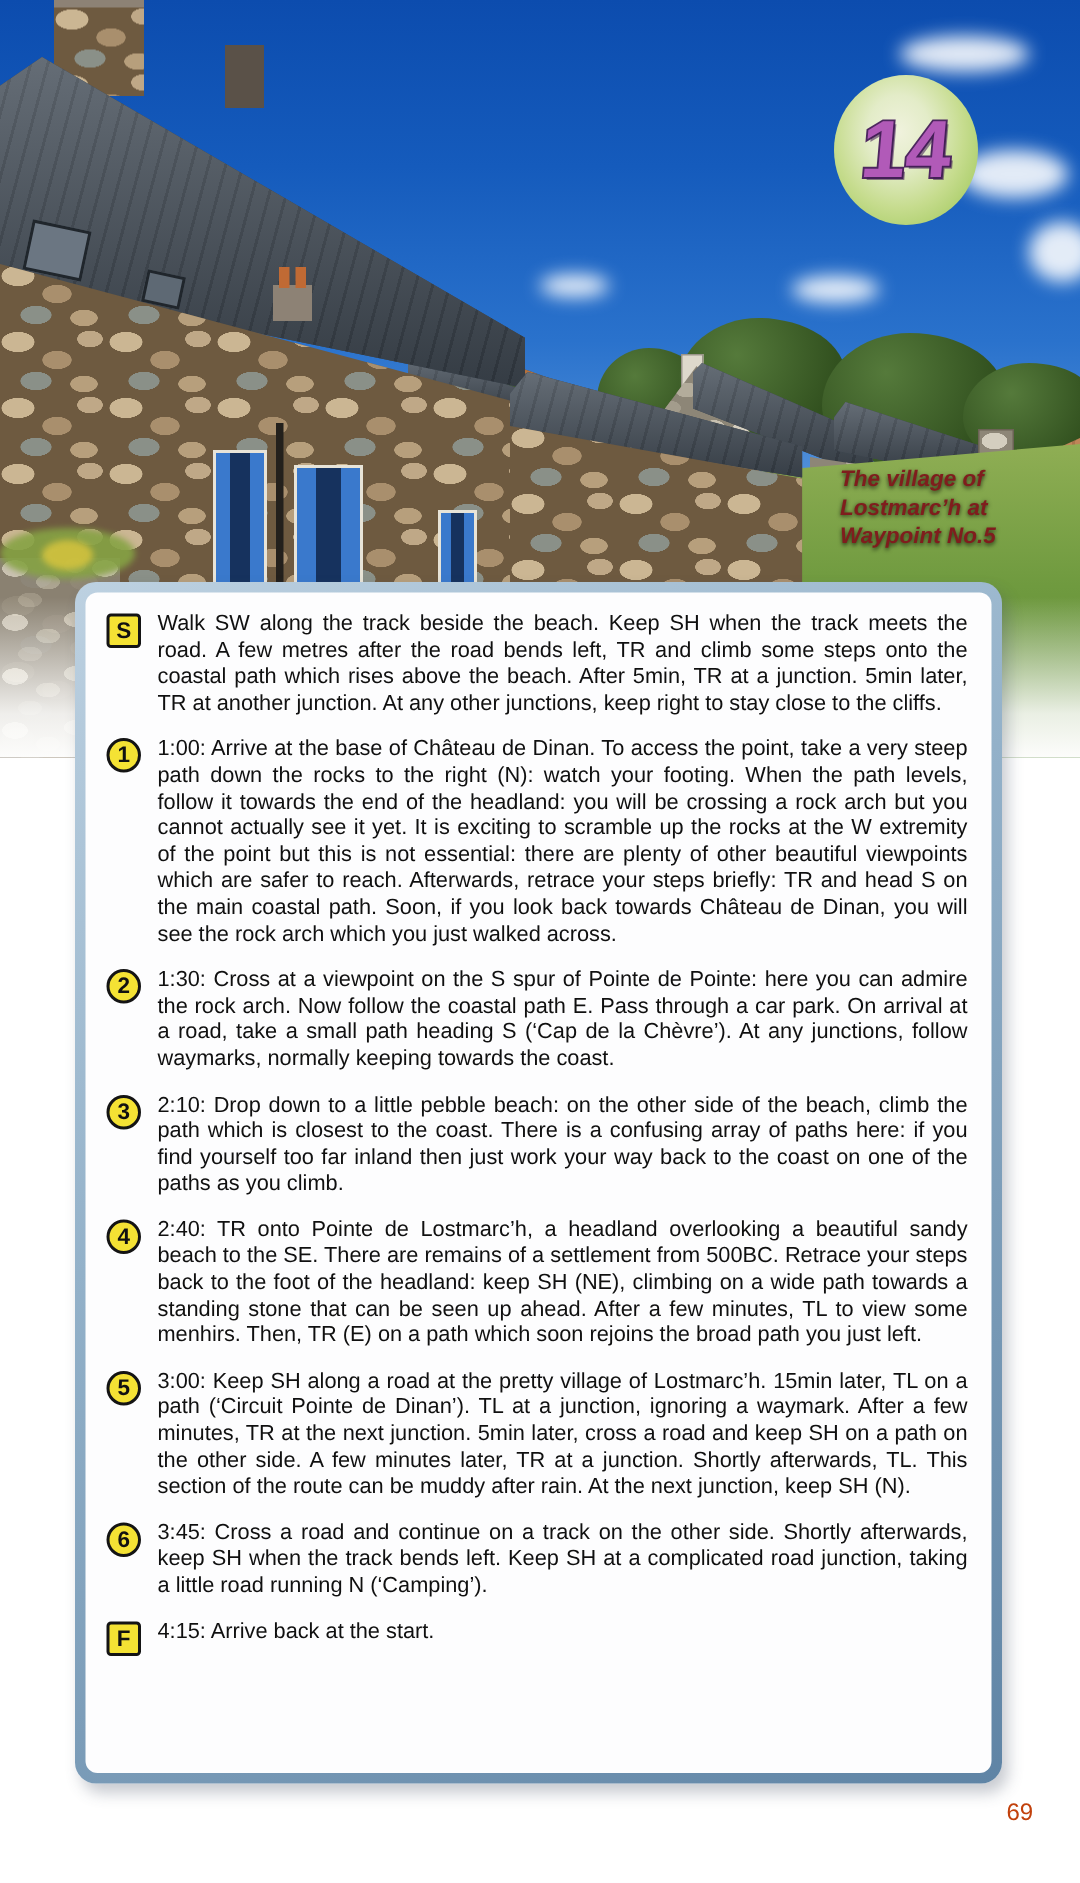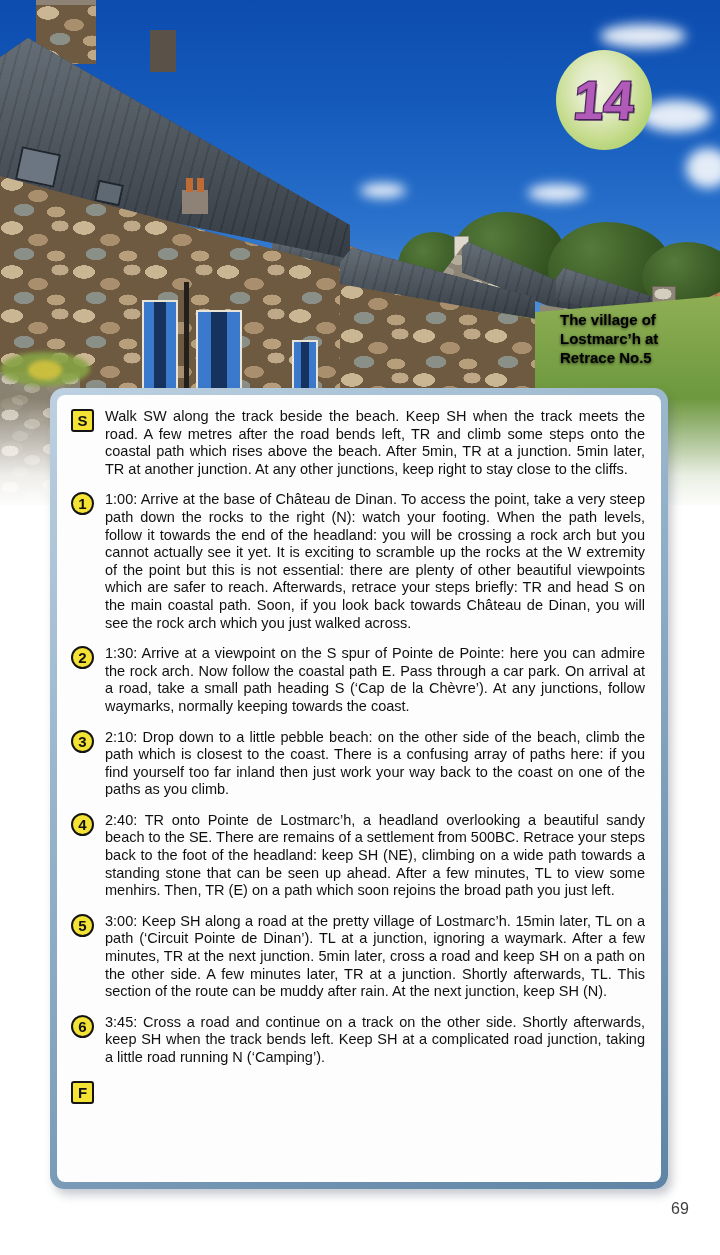--- a/index.html
+++ b/index.html
@@ -44,8 +44,8 @@
       font-size:54px; font-weight:bold; color:#b15ab8; transform:skewX(-5deg);
       -webkit-text-stroke:2.5px #4e2760; paint-order:stroke fill;
       text-shadow:2px 2px 0 rgba(60,25,80,.55); }
-  .caption { left:560px; top:310px; width:110px; font-size:15px; font-weight:bold;
-             color:#000000; line-height:19px; text-shadow:0 1px 3px rgba(0,0,0,.7); }
+  .caption { left:560px; top:310px; width:110px; font-size:15px; font-style:italic; font-weight:bold;
+             color:#7f1d1d; line-height:19px; text-shadow:0 1px 3px rgba(0,0,0,.7); }
   .caption span{ display:block; }
   
   .panel { position:absolute; left:50px; top:388px; width:618px; height:801px; border-radius:14px;

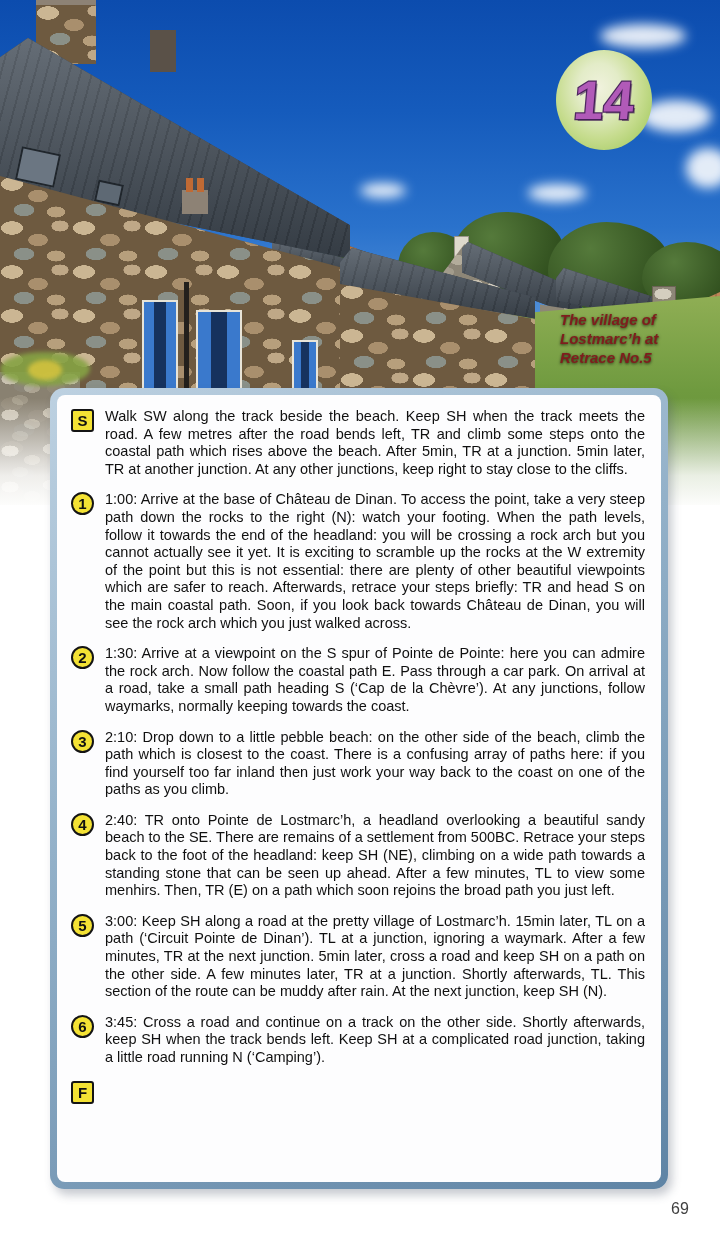--- a/index.html
+++ b/index.html
@@ -145,7 +145,7 @@
     <div class="abs caption">
       <span>The village of</span>
       <span>Lostmarc’h at</span>
-      <span>Retrace No.5</span>
+      <span>Waypoint No.5</span>
     </div>
   </div>
 

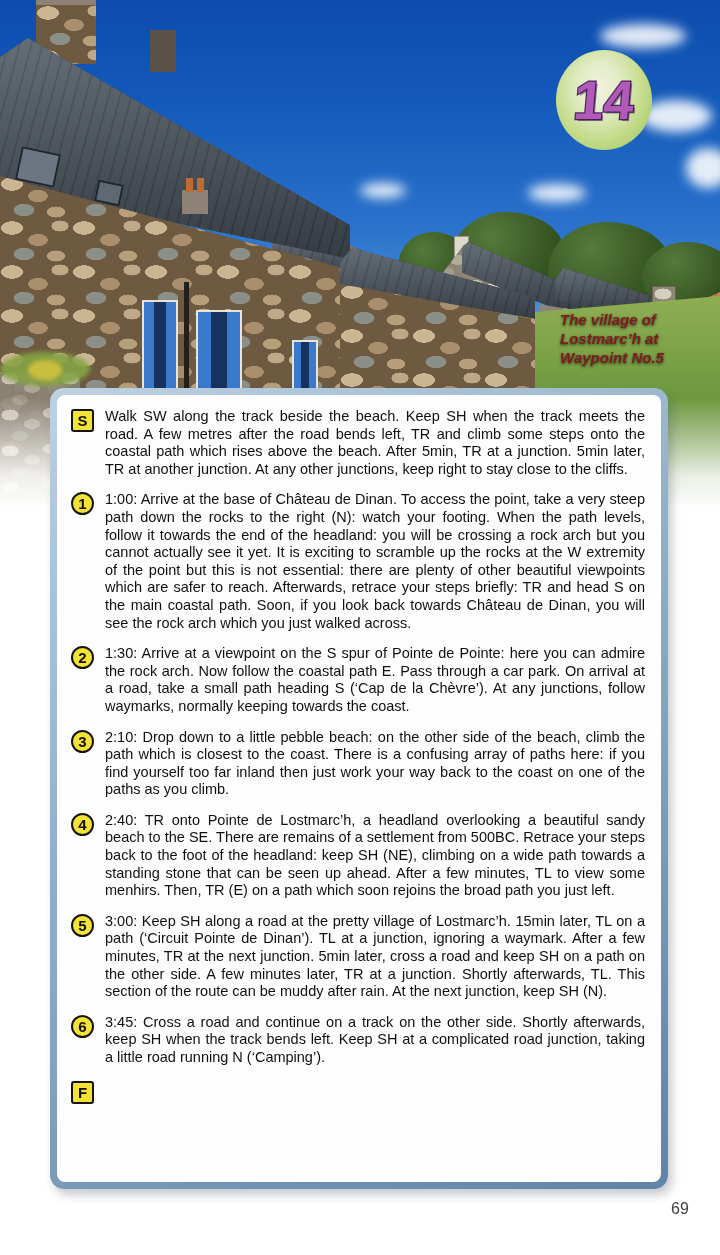--- a/index.html
+++ b/index.html
@@ -161,7 +161,7 @@
         </div>
         <div class="step">
           <span class="marker circle">2</span>
-          <p class="step-text"><span>1:30: Arrive at a viewpoint on the </span><b>S spur of Pointe de Pointe</b><span>: here you can admire the rock arch. Now follow the coastal path E. Pass through a car park. On arrival at a road, take a small path heading S (‘Cap de la Chèvre’). At any junctions, follow waymarks, normally keeping towards the coast.</span></p>
+          <p class="step-text"><span>1:30: Cross at a viewpoint on the </span><b>S spur of Pointe de Pointe</b><span>: here you can admire the rock arch. Now follow the coastal path E. Pass through a car park. On arrival at a road, take a small path heading S (‘Cap de la Chèvre’). At any junctions, follow waymarks, normally keeping towards the coast.</span></p>
         </div>
         <div class="step">
           <span class="marker circle">3</span>

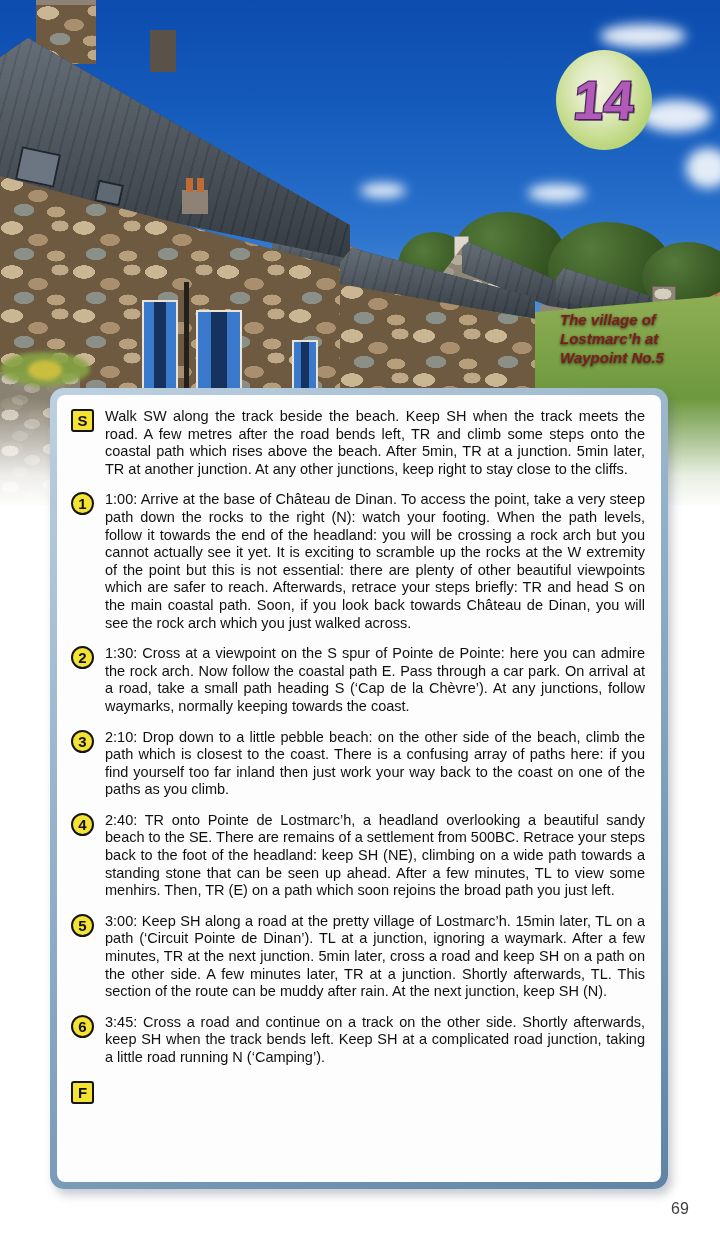--- a/index.html
+++ b/index.html
@@ -181,6 +181,7 @@
         </div>
         <div class="step">
           <span class="marker square">F</span>
+          <p class="step-text"><span>4:15: Arrive back at the start.</span></p>
         </div>
       </div>
   </div>

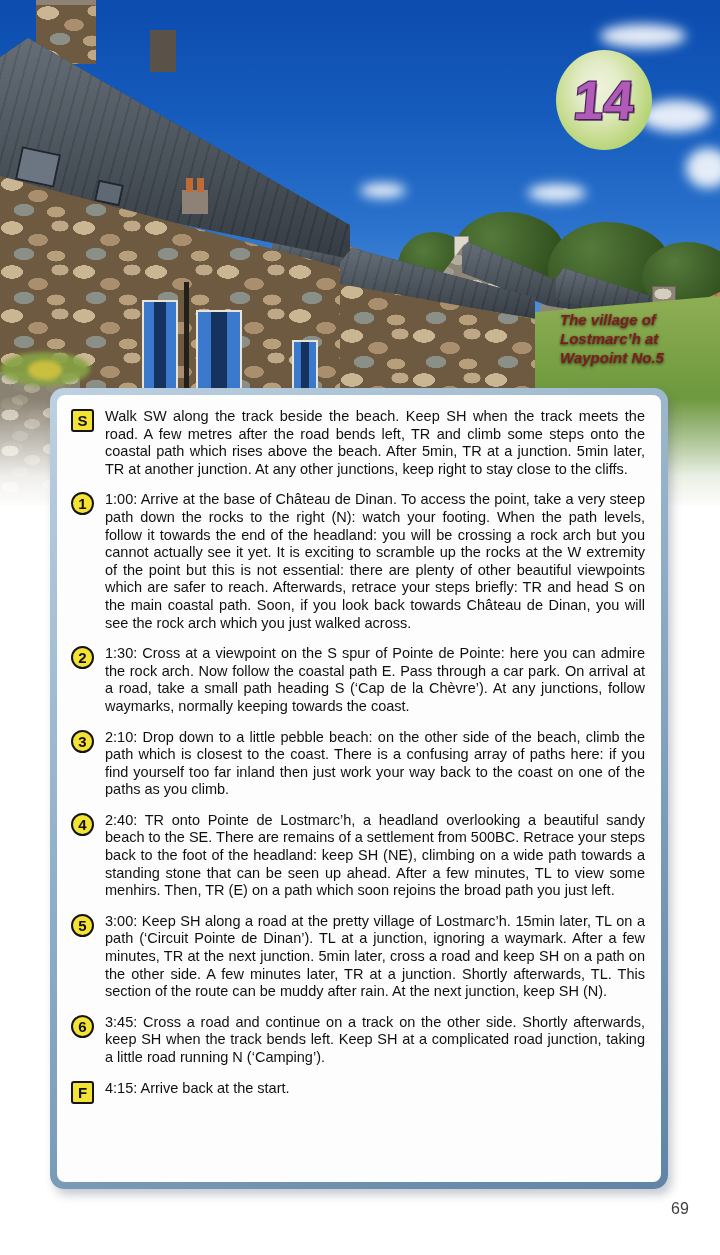--- a/index.html
+++ b/index.html
@@ -64,7 +64,7 @@
   .step-text { margin:0; font-size:14.5px; line-height:17.6px; text-align:justify; color:#101010; }
   .step-text b { font-weight:normal; }
   
-  .pagenum { position:absolute; left:671px; top:1200px; font-size:16px; color:#404040; }
+  .pagenum { position:absolute; left:671px; top:1200px; font-size:16px; color:#c2410c; }
 </style>
 </head>
 <body>

